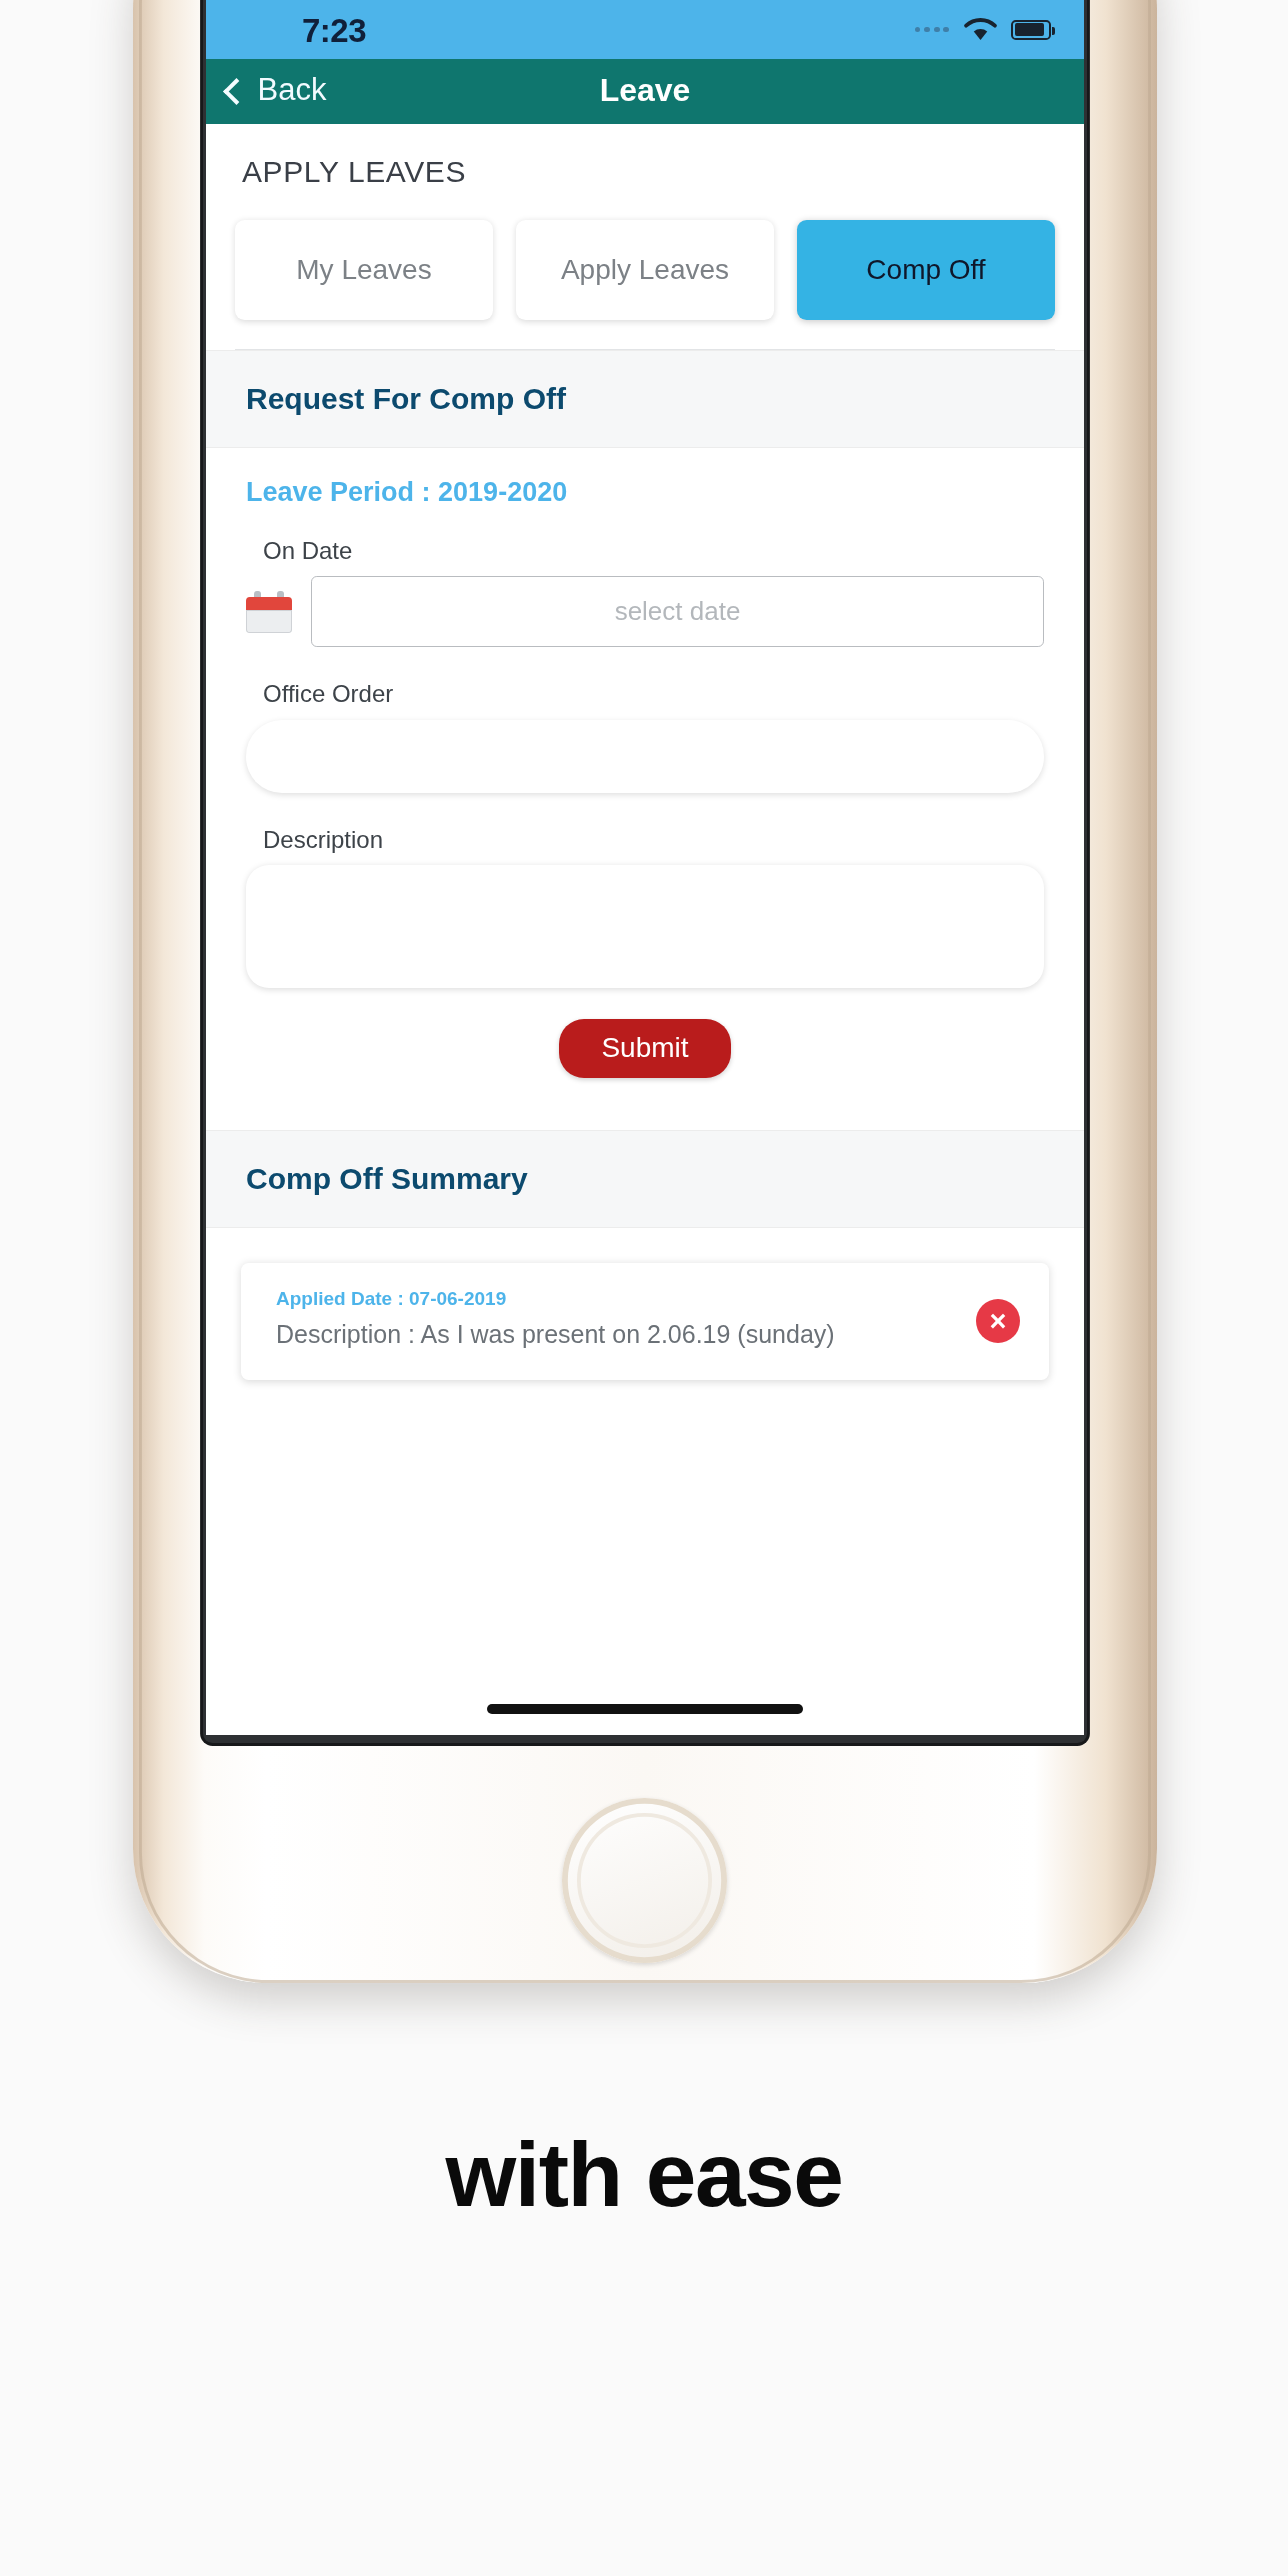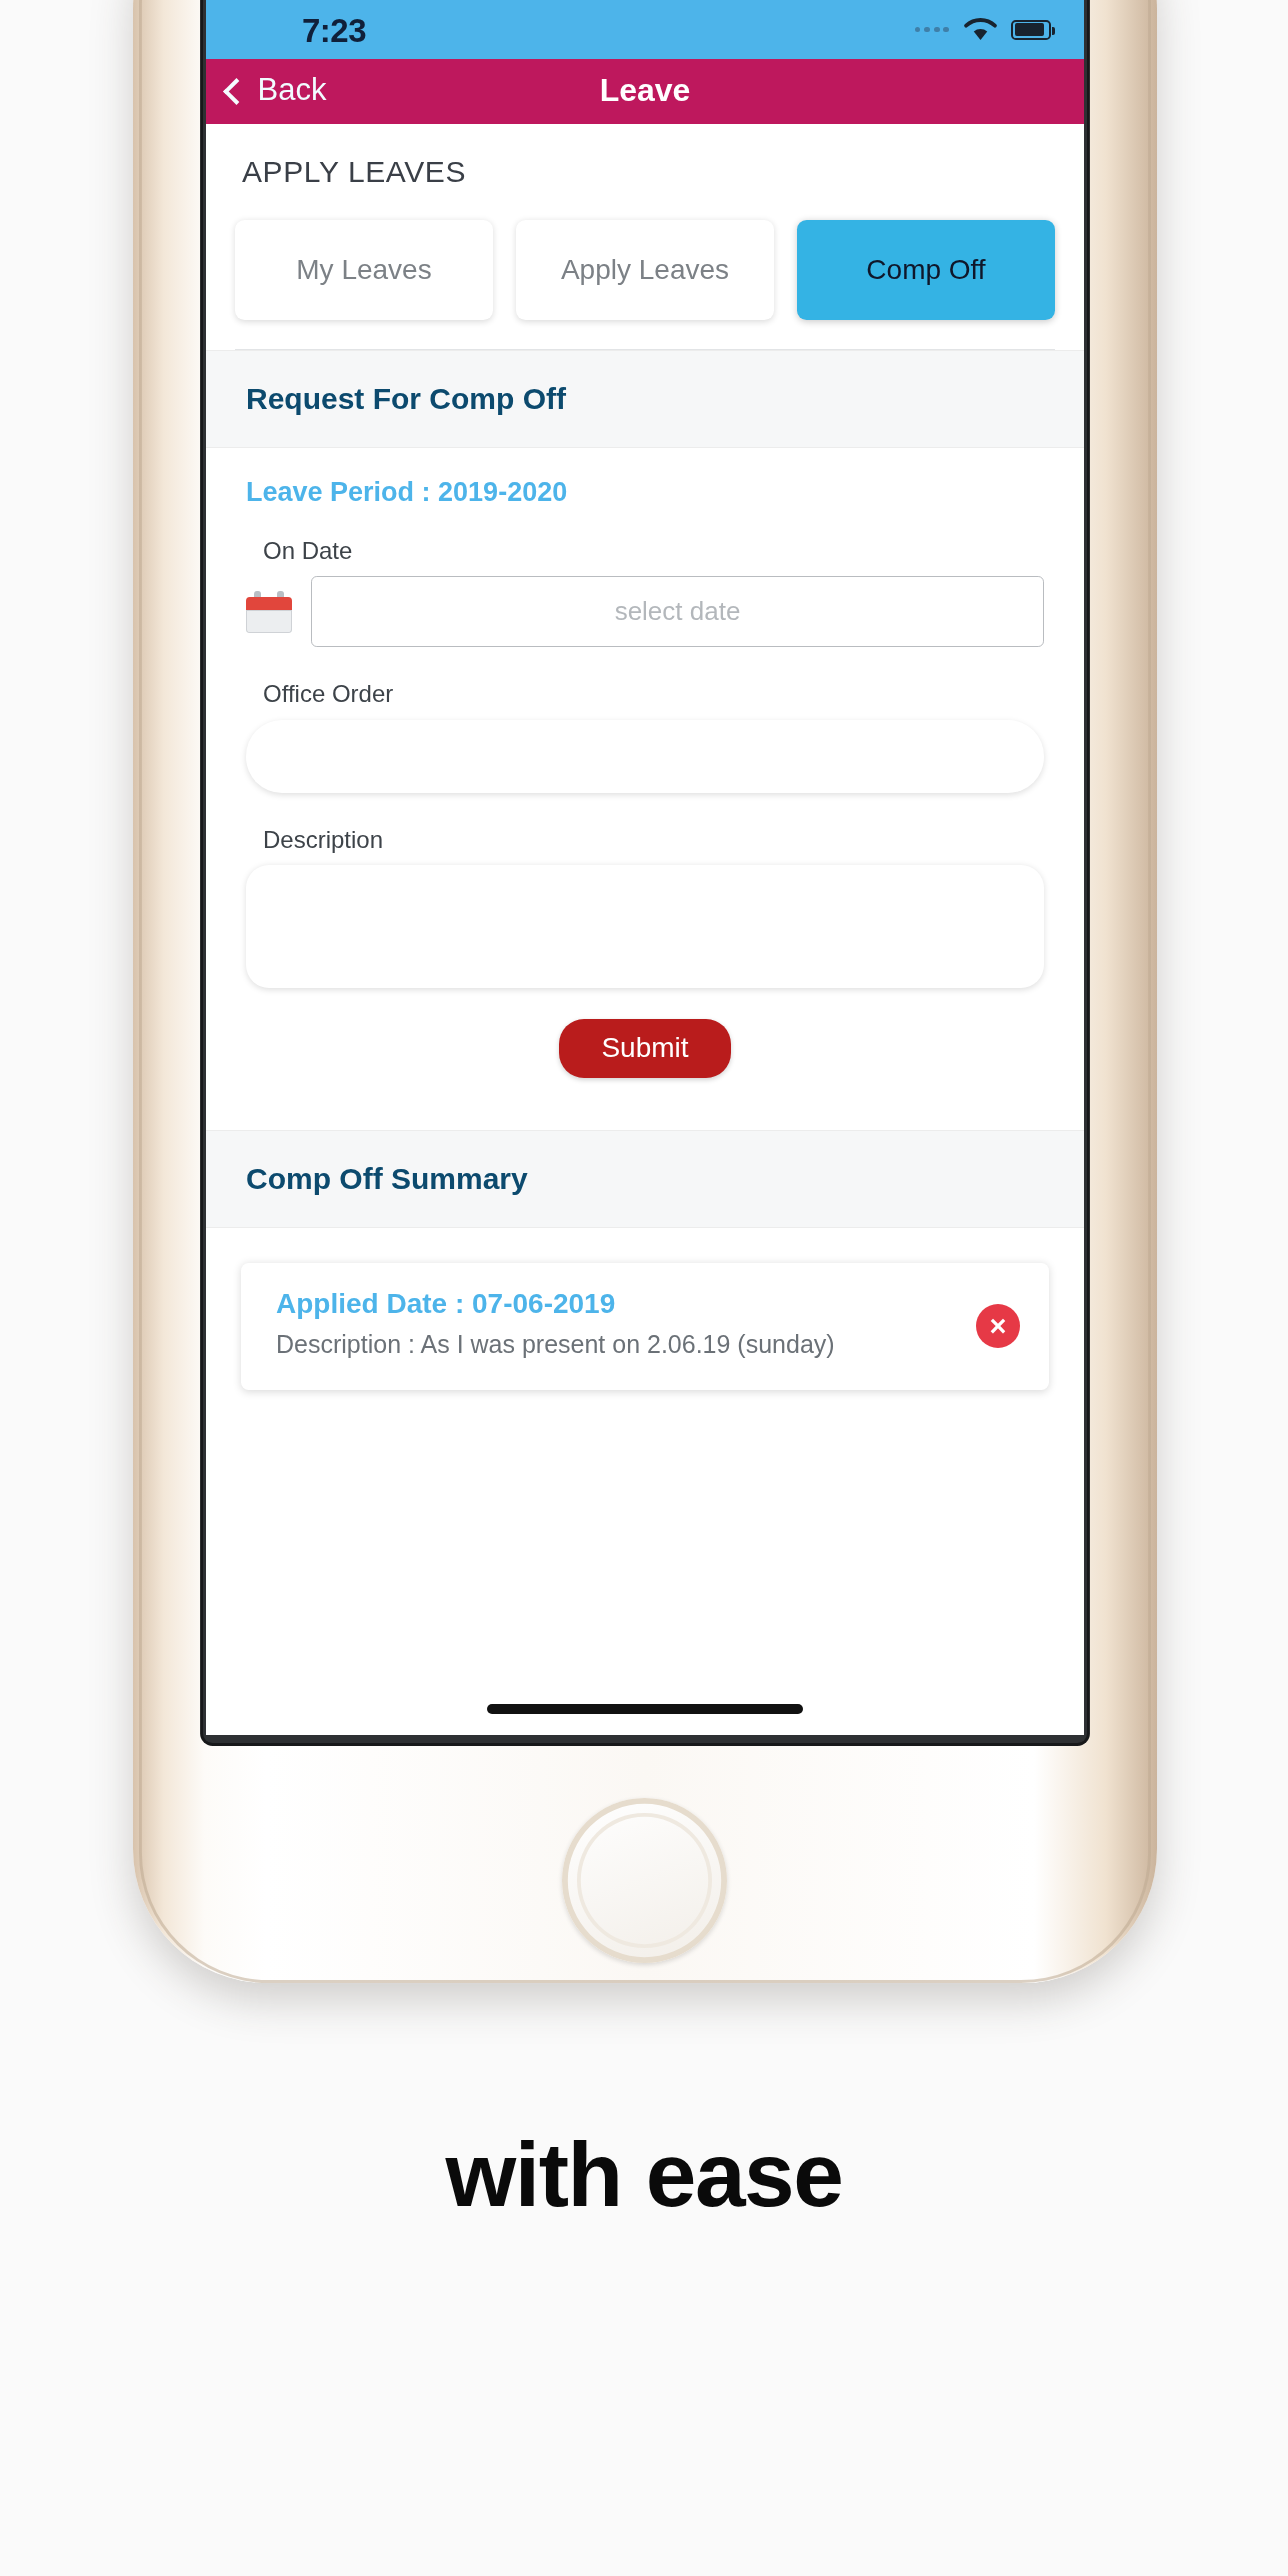--- a/index.html
+++ b/index.html
@@ -74,7 +74,7 @@
 
   
   .nav-bar {
-    height: 65px; background: #be185d; position: relative; color:#fff;
+    height: 65px; background: #0f766e; position: relative; color:#fff;
   }
   .nav-back { position:absolute; left: 21px; top: 13.4px; display:flex; align-items:center; gap: 11.5px;
     font-size: 31px; color:#f2fbff; }

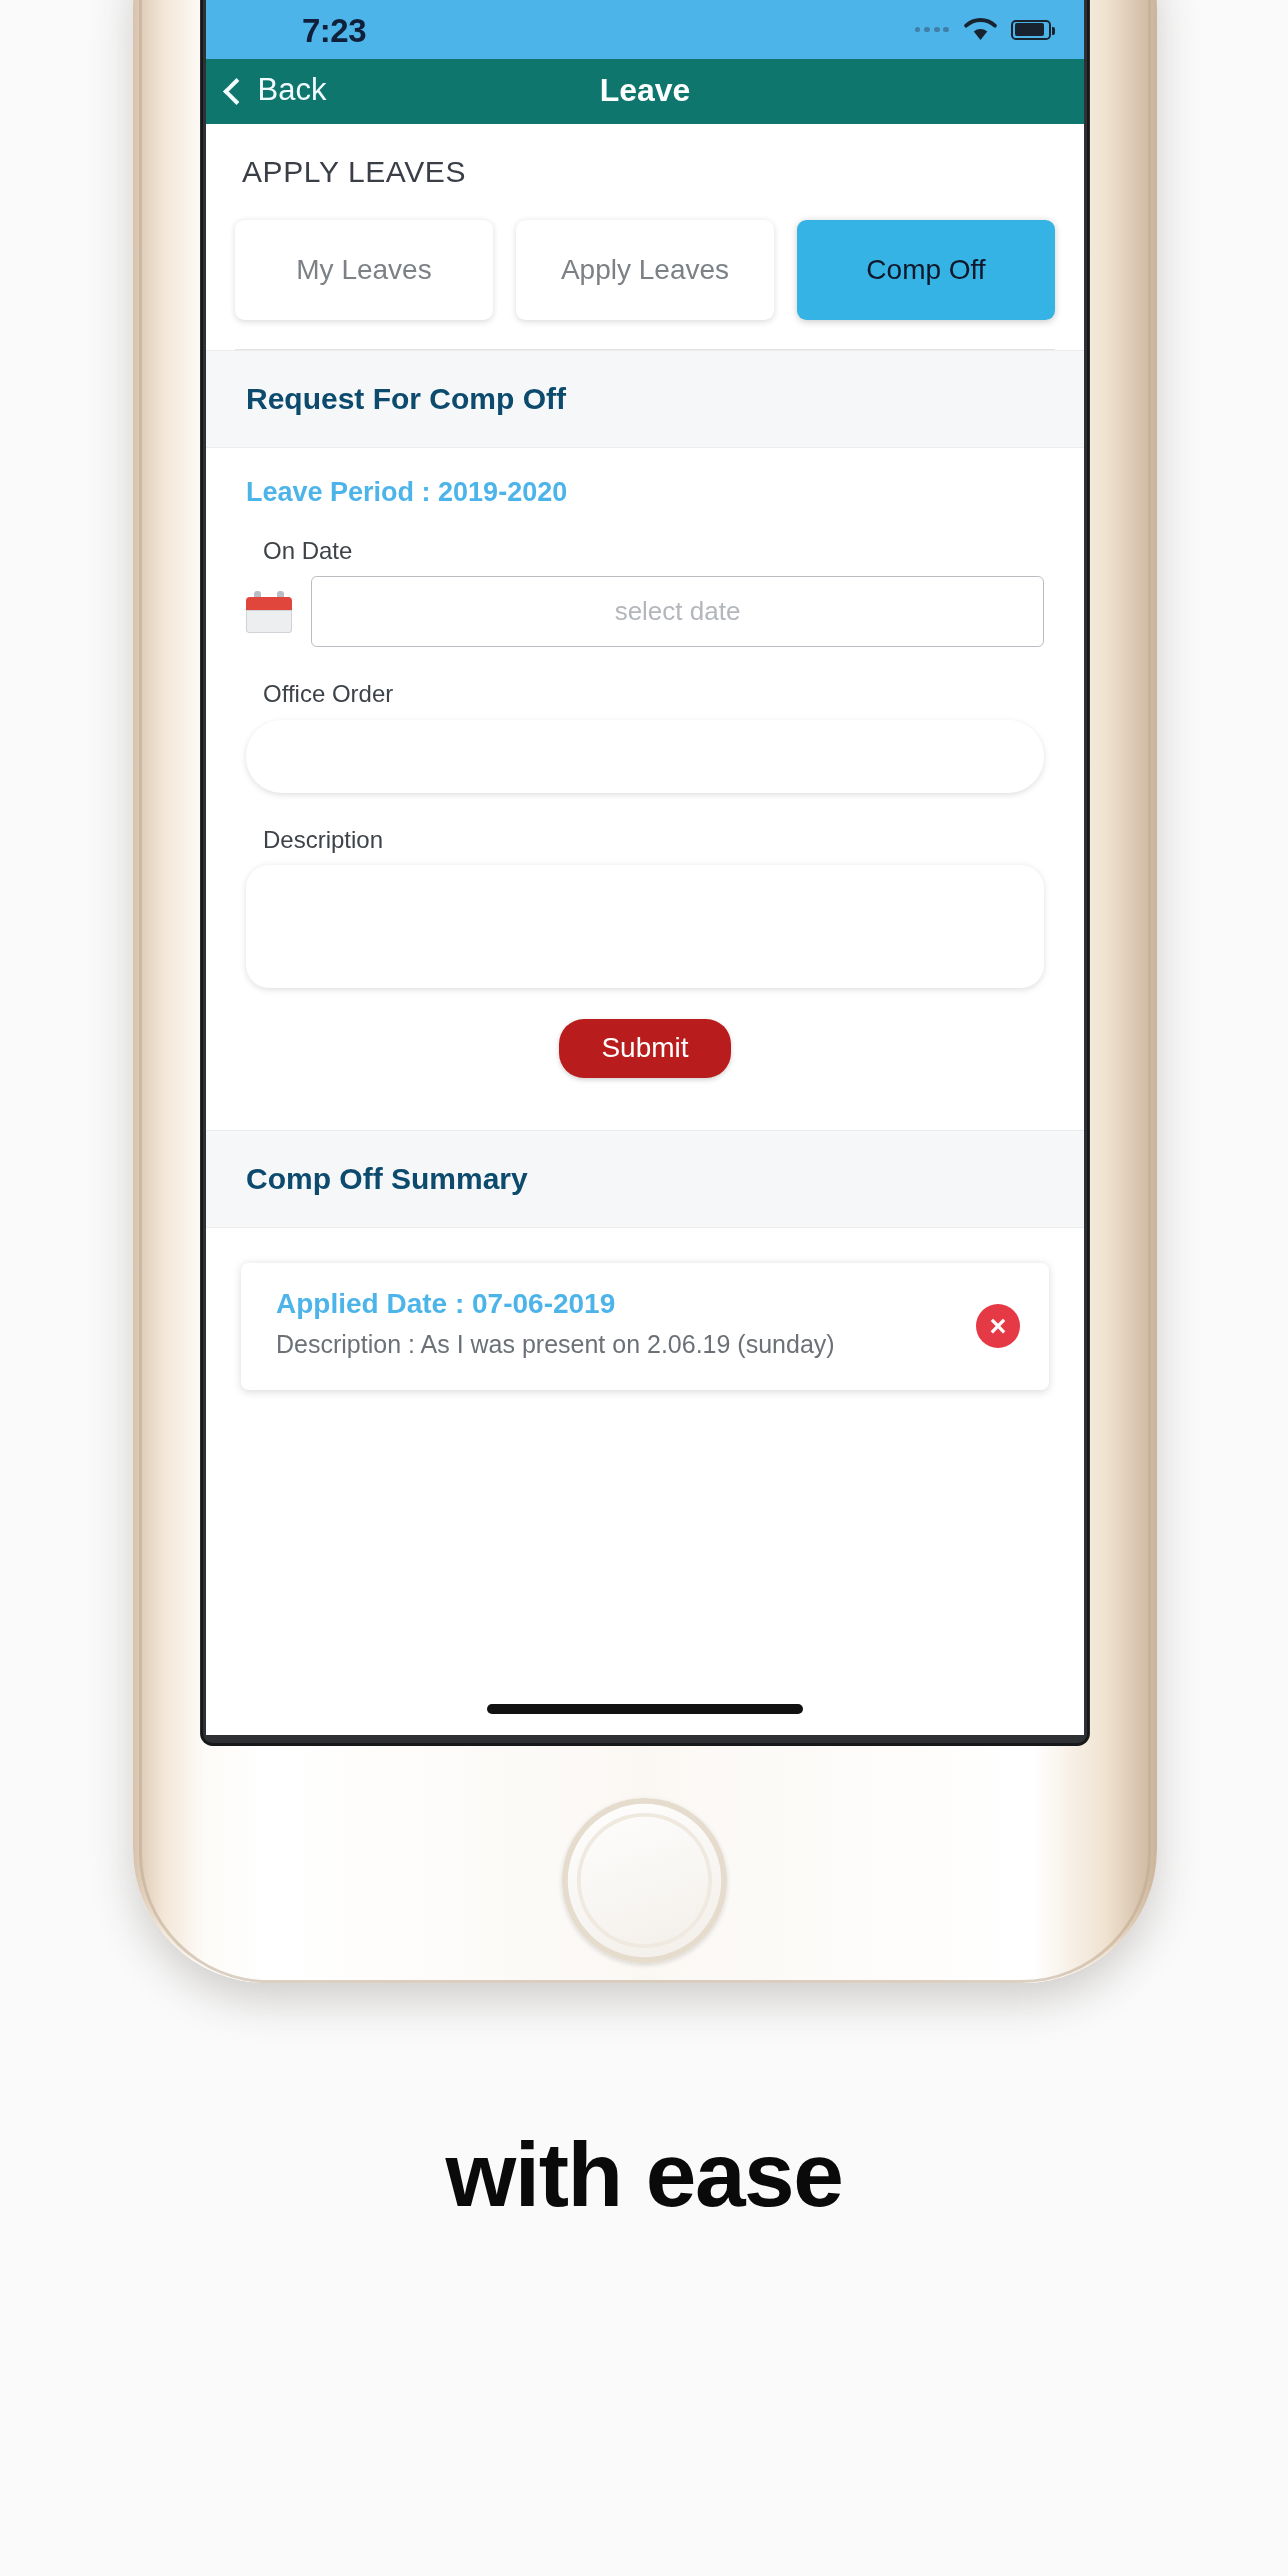--- a/index.html
+++ b/index.html
@@ -140,7 +140,7 @@
     box-shadow: 0 1.9px 8.6px rgba(0,0,0,0.15);
     padding: 25px 92px 29px 35px;
   }
-  .applied-date { color:#4db4ea; font-size: 28px; font-weight: bold; margin-bottom: 7.7px; }
+  .applied-date { color:#4db4ea; font-size: 19px; font-weight: bold; margin-bottom: 7.7px; }
   .desc-text { color:#6b7177; font-size: 25px; line-height: 1.32; }
   .del-btn {
     position:absolute; right: 29px; top: 50%; transform: translateY(-50%);

